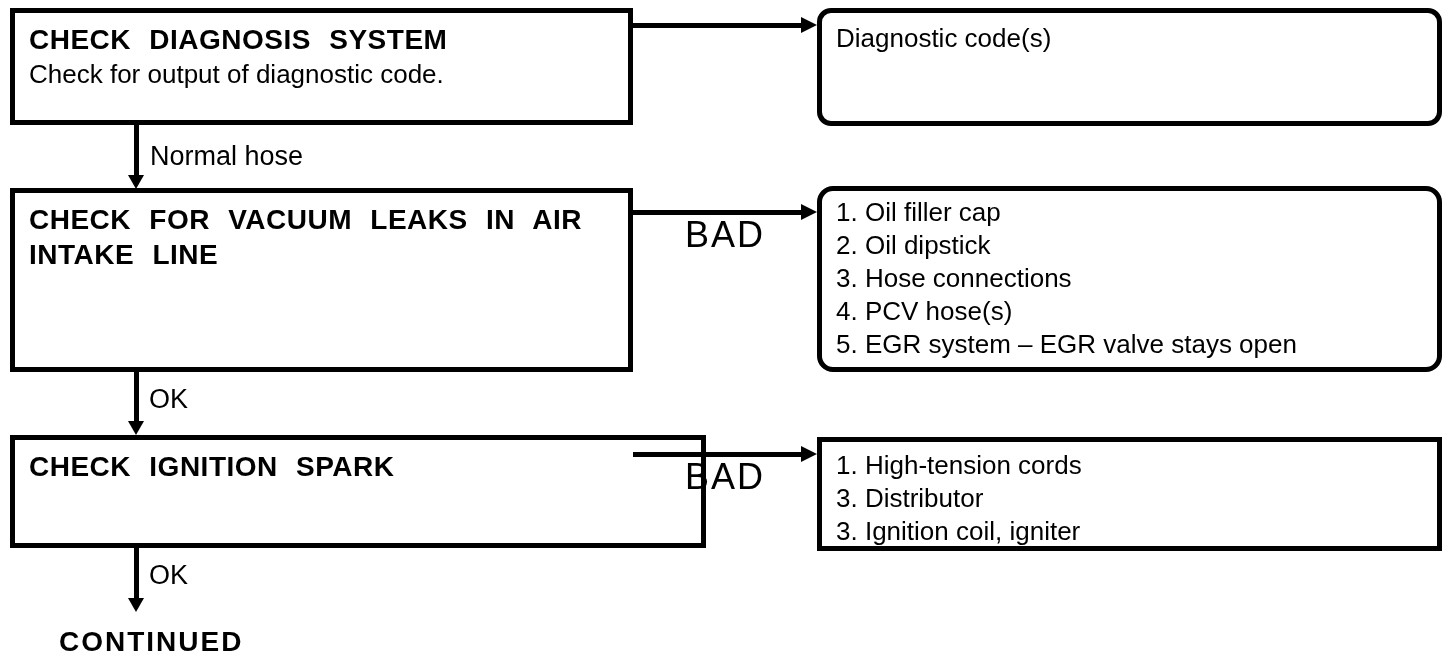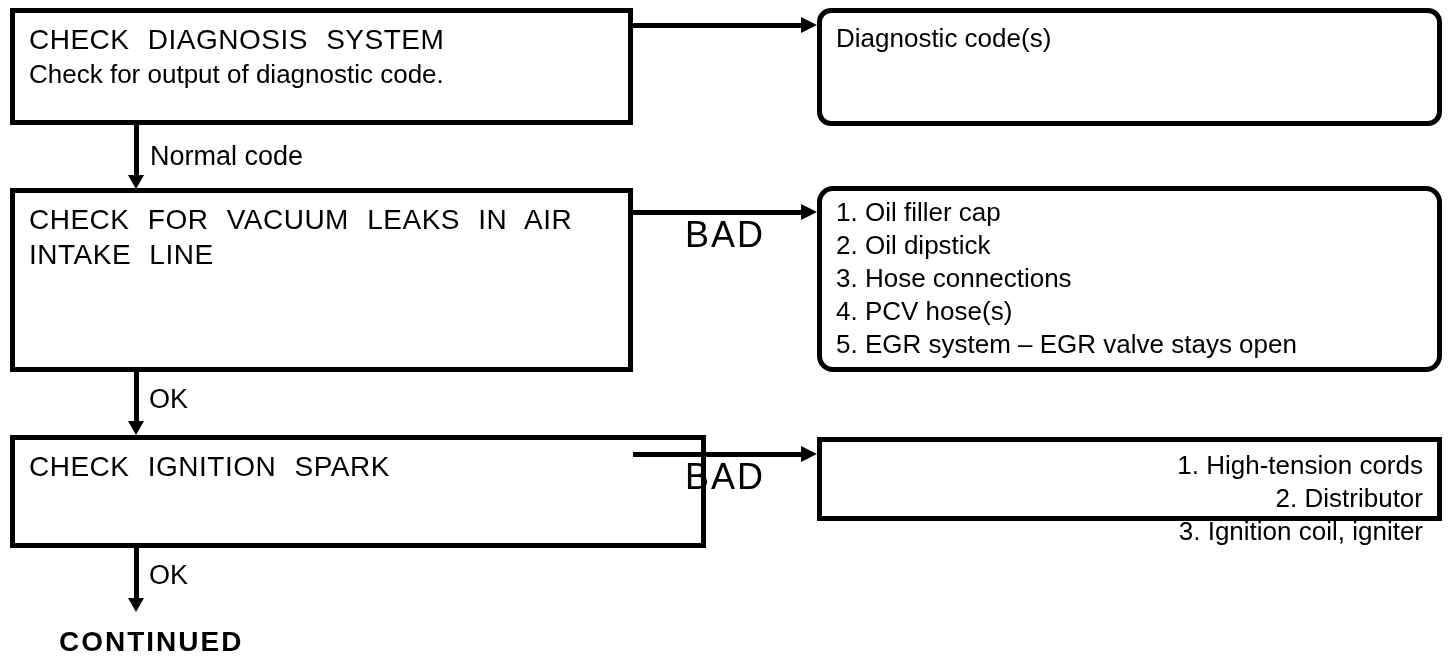--- a/index.html
+++ b/index.html
@@ -24,7 +24,7 @@
   }
   .node-title {
     font-size: 28px;
-    font-weight: 400;
+    font-weight: 700;
     letter-spacing: 0.5px;
     word-spacing: 10px;
     line-height: 35px;

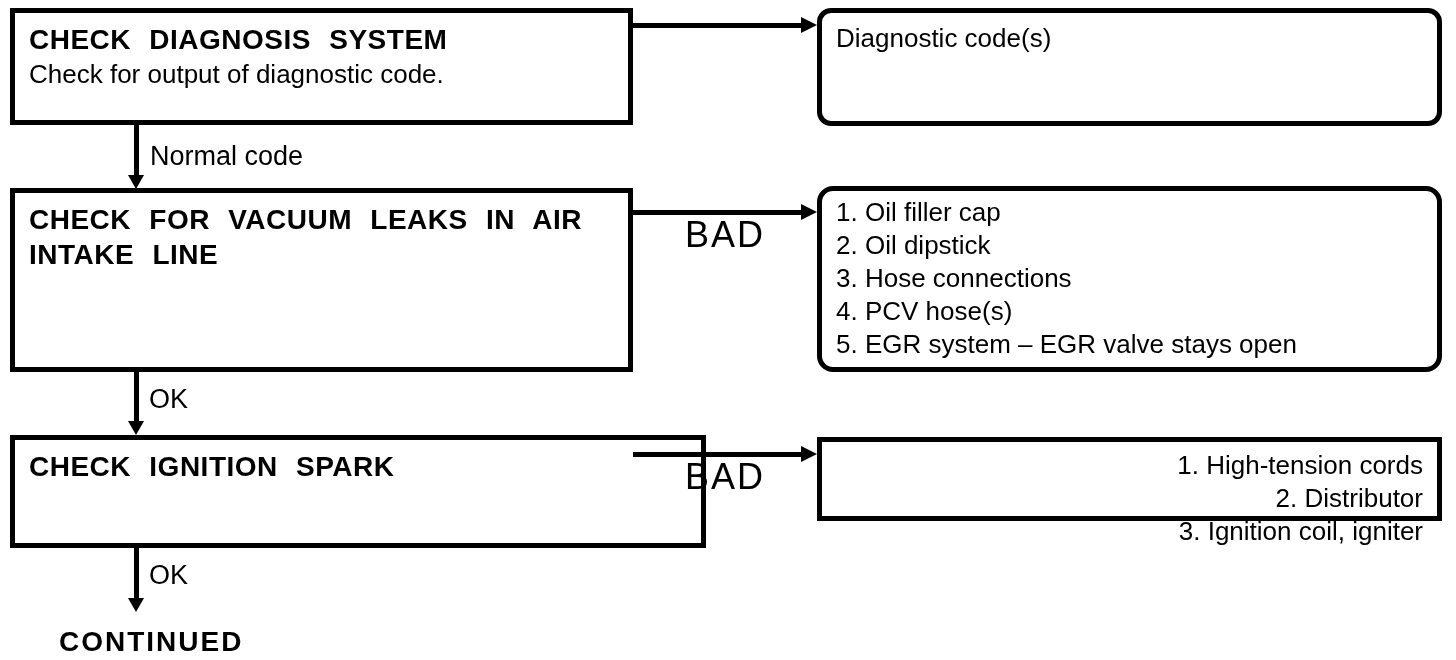--- a/index.html
+++ b/index.html
@@ -144,7 +144,7 @@
     <div class="shaft" style="height:50px;"></div>
     <div class="head"></div>
   </div>
-  <div class="down-label" style="left:150px; top:141px;">Normal code</div>
+  <div class="down-label" style="left:150px; top:141px;">Normal hose</div>
 
   <div class="node" style="left:10px; top:188px; width:623px; height:184px;">
     <div class="node-title">CHECK FOR VACUUM LEAKS IN AIR INTAKE LINE</div>

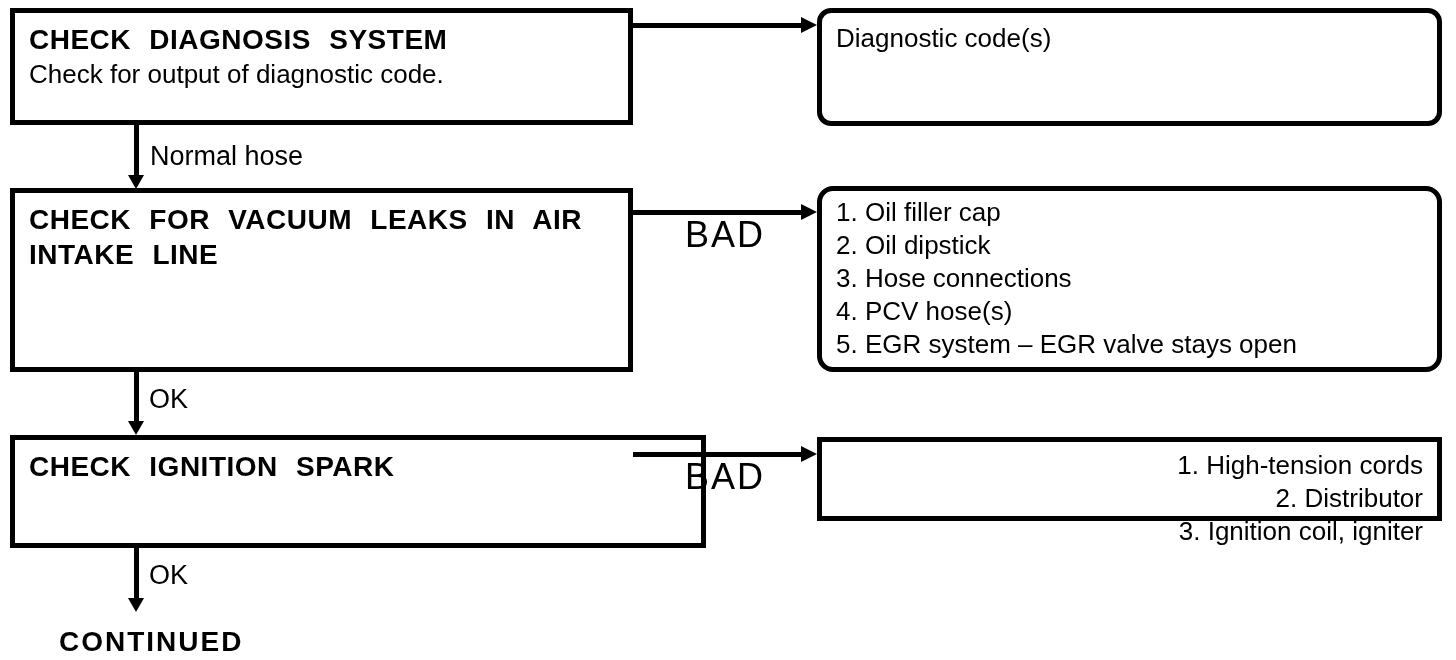--- a/index.html
+++ b/index.html
@@ -180,7 +180,7 @@
   </div>
   <div class="branch-label bad-label" style="top:461px;">BAD</div>
 
-  <div class="node rbox3-pad" style="left:817px; top:437px; width:625px; height:84px;text-align:right;">
+  <div class="node rbox3-pad" style="left:817px; top:437px; width:625px; height:114px;">
     <div class="result-line">1. High-tension cords</div>
     <div class="result-line">2. Distributor</div>
     <div class="result-line">3. Ignition coil, igniter</div>

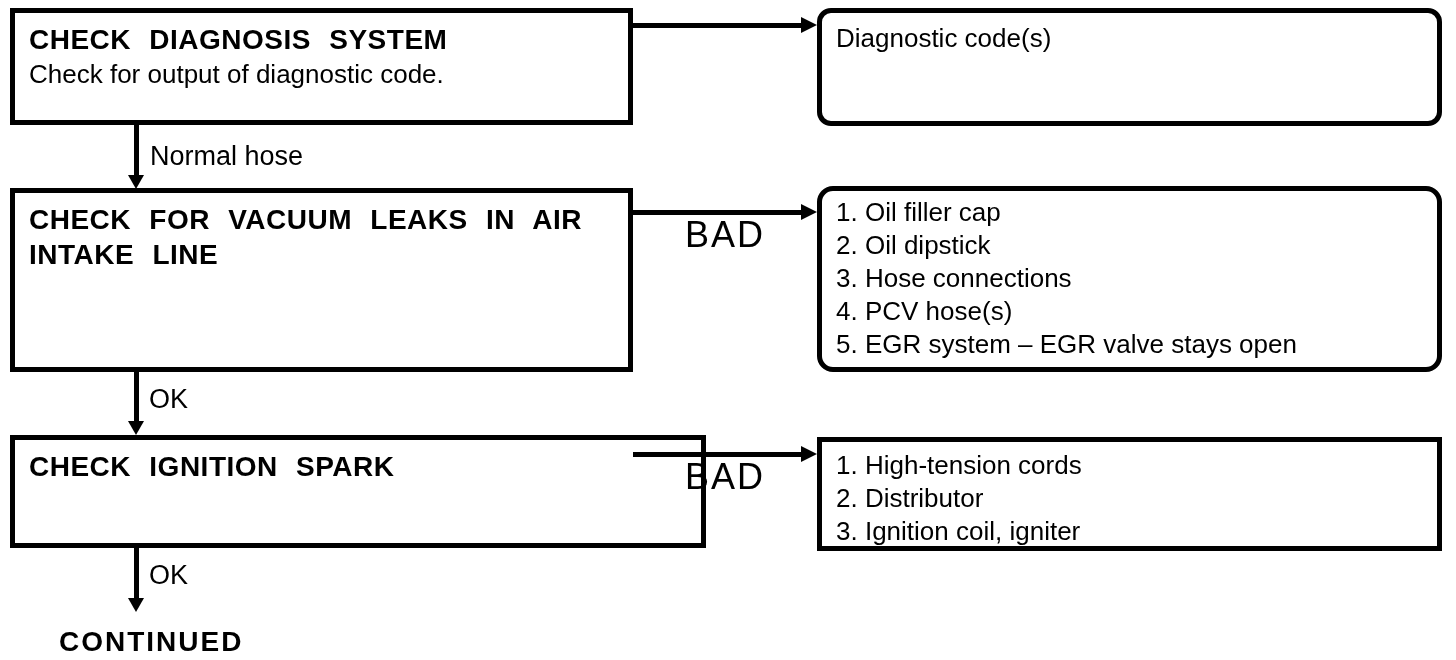--- a/index.html
+++ b/index.html
@@ -182,7 +182,7 @@
 
   <div class="node rbox3-pad" style="left:817px; top:437px; width:625px; height:114px;">
     <div class="result-line">1. High-tension cords</div>
-    <div class="result-line">2. Distributor</div>
+    <div class="result-line">3. Distributor</div>
     <div class="result-line">3. Ignition coil, igniter</div>
   </div>
 

